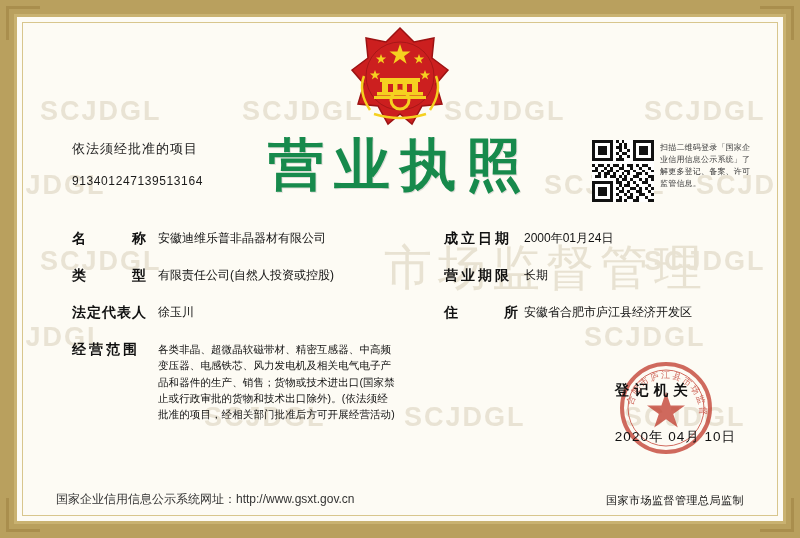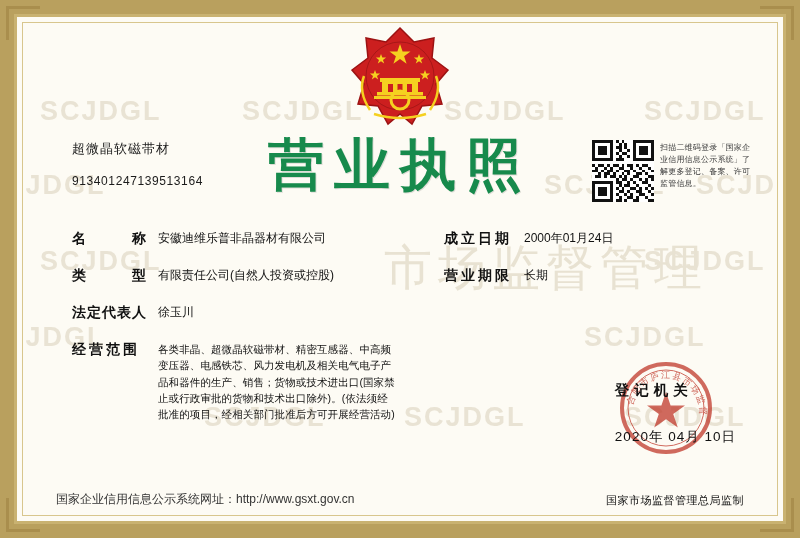--- a/index.html
+++ b/index.html
@@ -238,7 +238,7 @@
     <div class="title">营业执照</div>
 
     <div class="credit-block">
-      <div class="credit-label">超微晶软磁带材</div>
+      <div class="credit-label">依法须经批准的项目</div>
       <div class="credit-value">913401247139513164</div>
     </div>
 

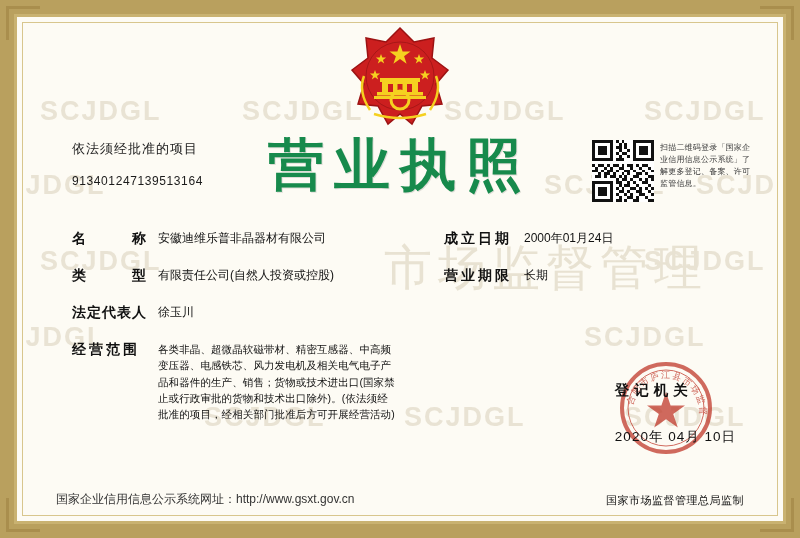--- a/index.html
+++ b/index.html
@@ -377,6 +377,9 @@
         <div class="row">
           <span class="f-label wide" style="letter-spacing:3px;width:80px;">营业期限</span><span class="f-value">长期</span>
         </div>
+        <div class="row">
+          <span class="f-label" style="width:80px;">住　　所</span><span class="f-value">安徽省合肥市庐江县经济开发区</span>
+        </div>
       </div>
 
     </div>

